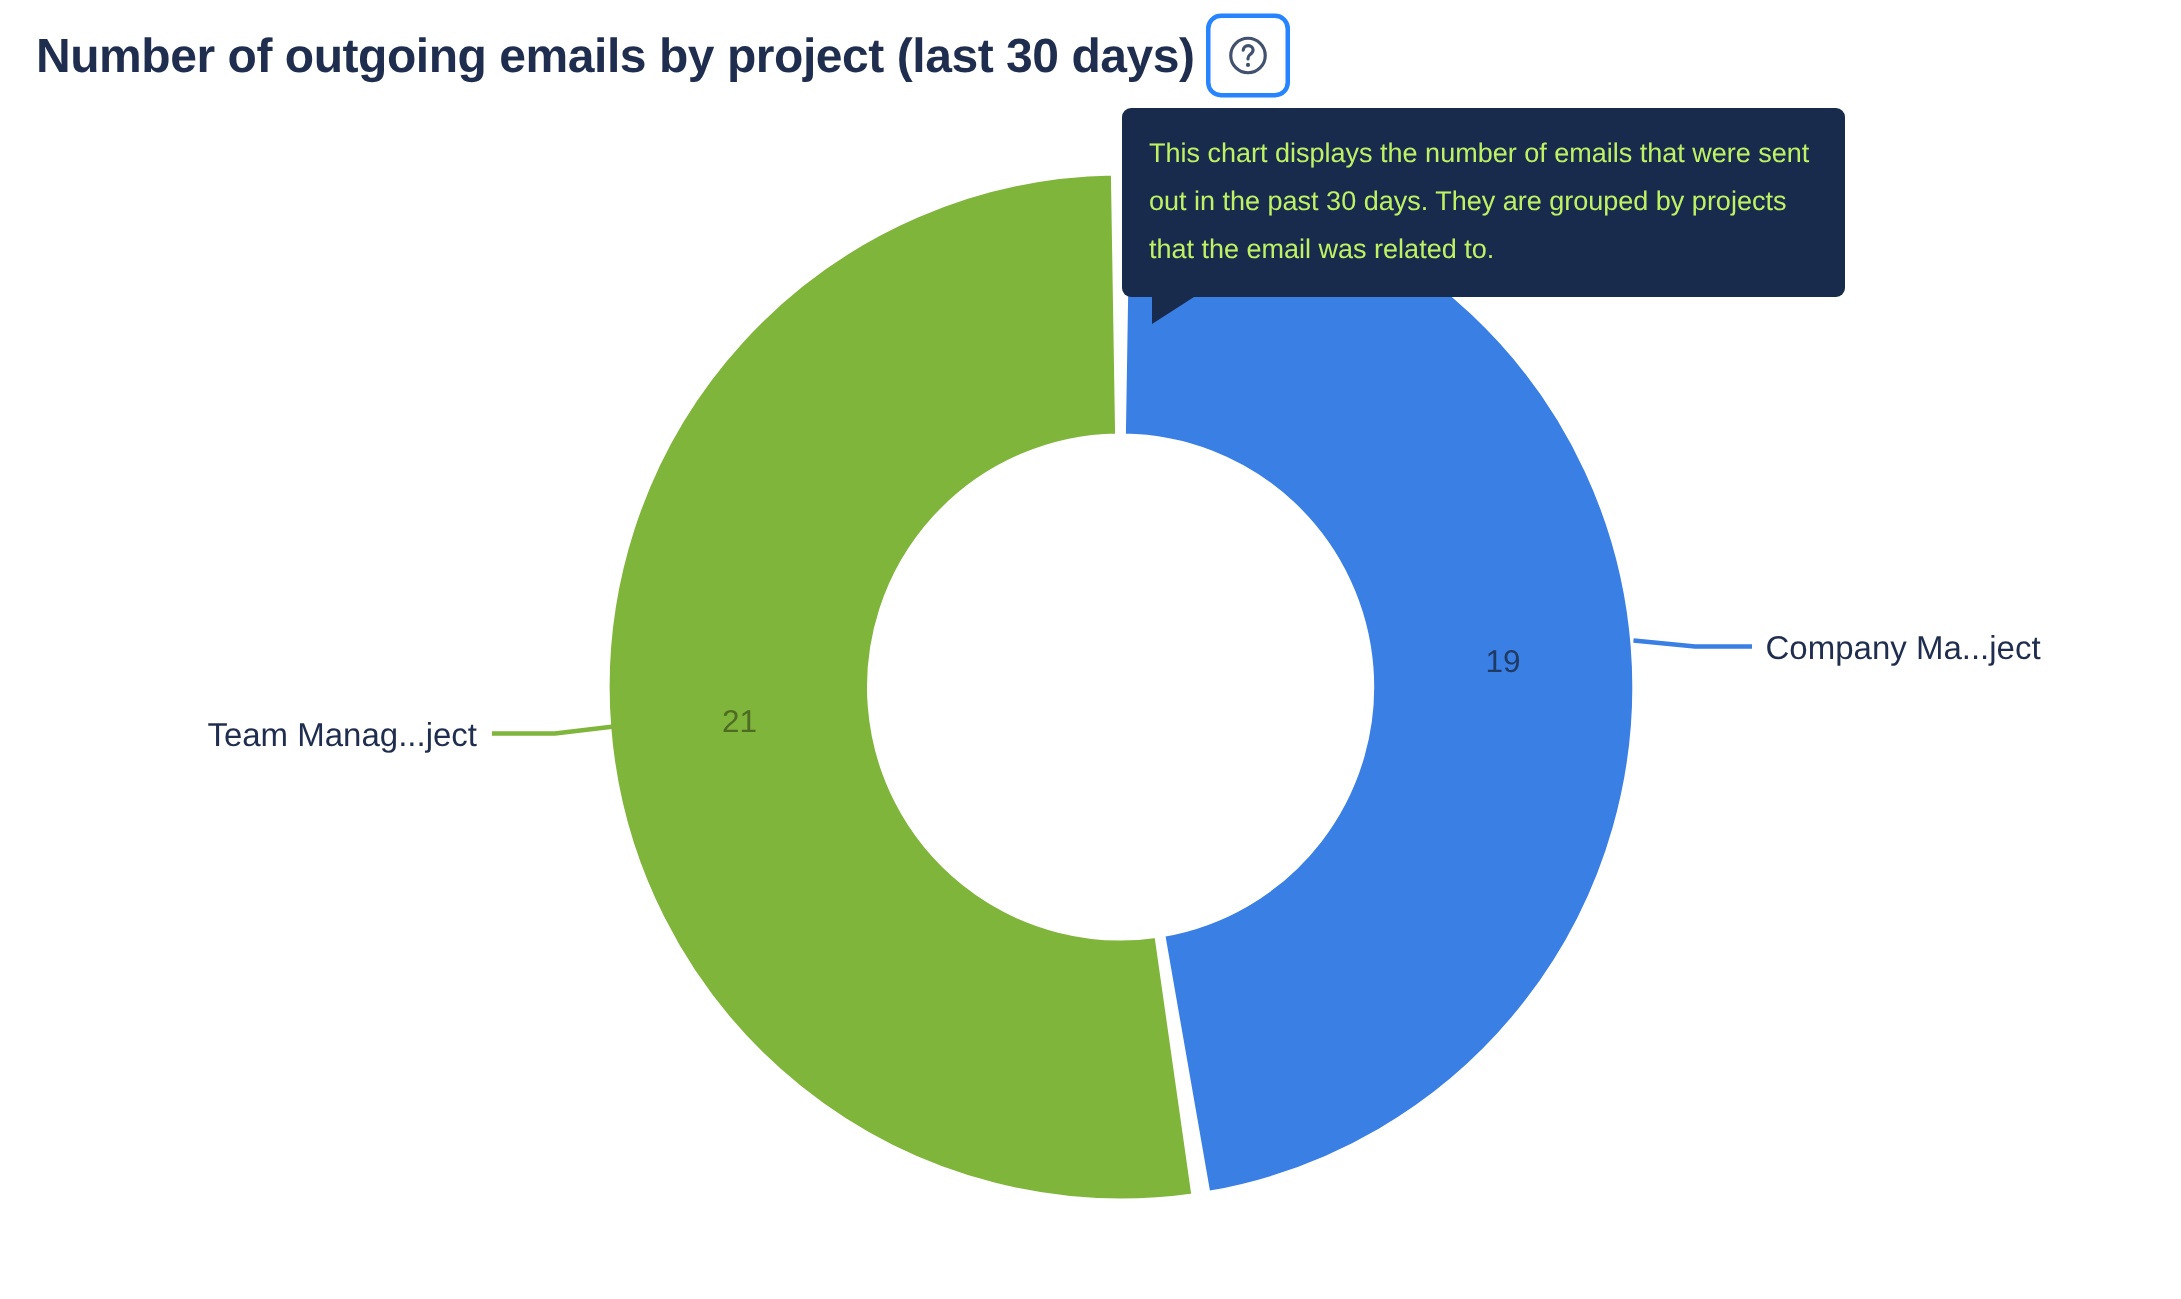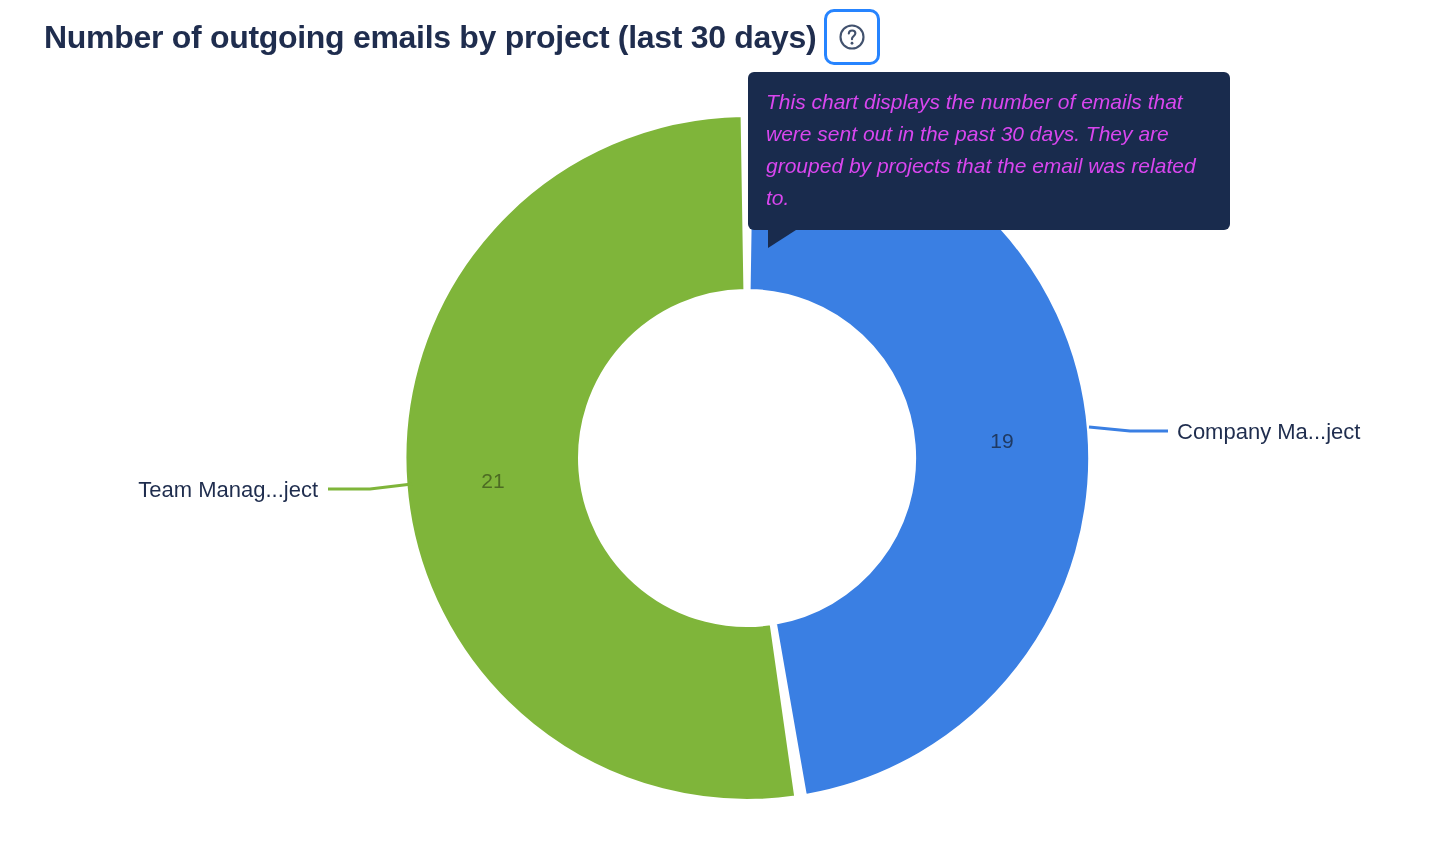--- a/index.html
+++ b/index.html
@@ -35,7 +35,6 @@
     letter-spacing: -0.3px;
     white-space: nowrap;
     line-height: 1;
-    margin-left: 20px;
   }
 
   

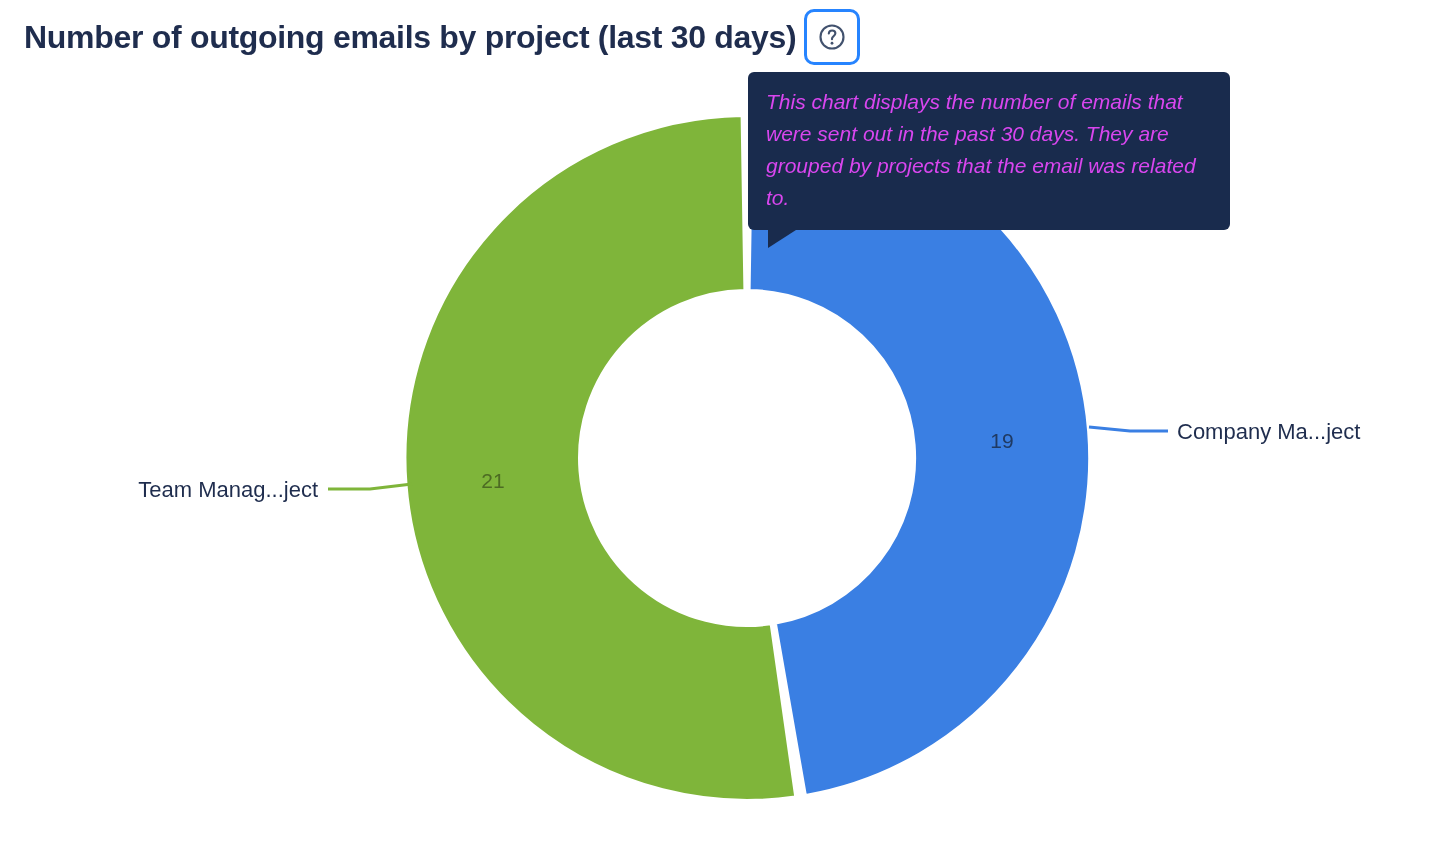--- a/index.html
+++ b/index.html
@@ -65,12 +65,11 @@
     z-index: 40;
   }
   #chart-tooltip-text {
-    color: #d946ef;
-    font-size: 21px;
+    color: #bef264;
+    font-size: 18px;
     line-height: 32px;
     font-weight: normal;
     display: block;
-    font-style: italic;
   }
   #chart-tooltip-pointer {
     position: absolute;

